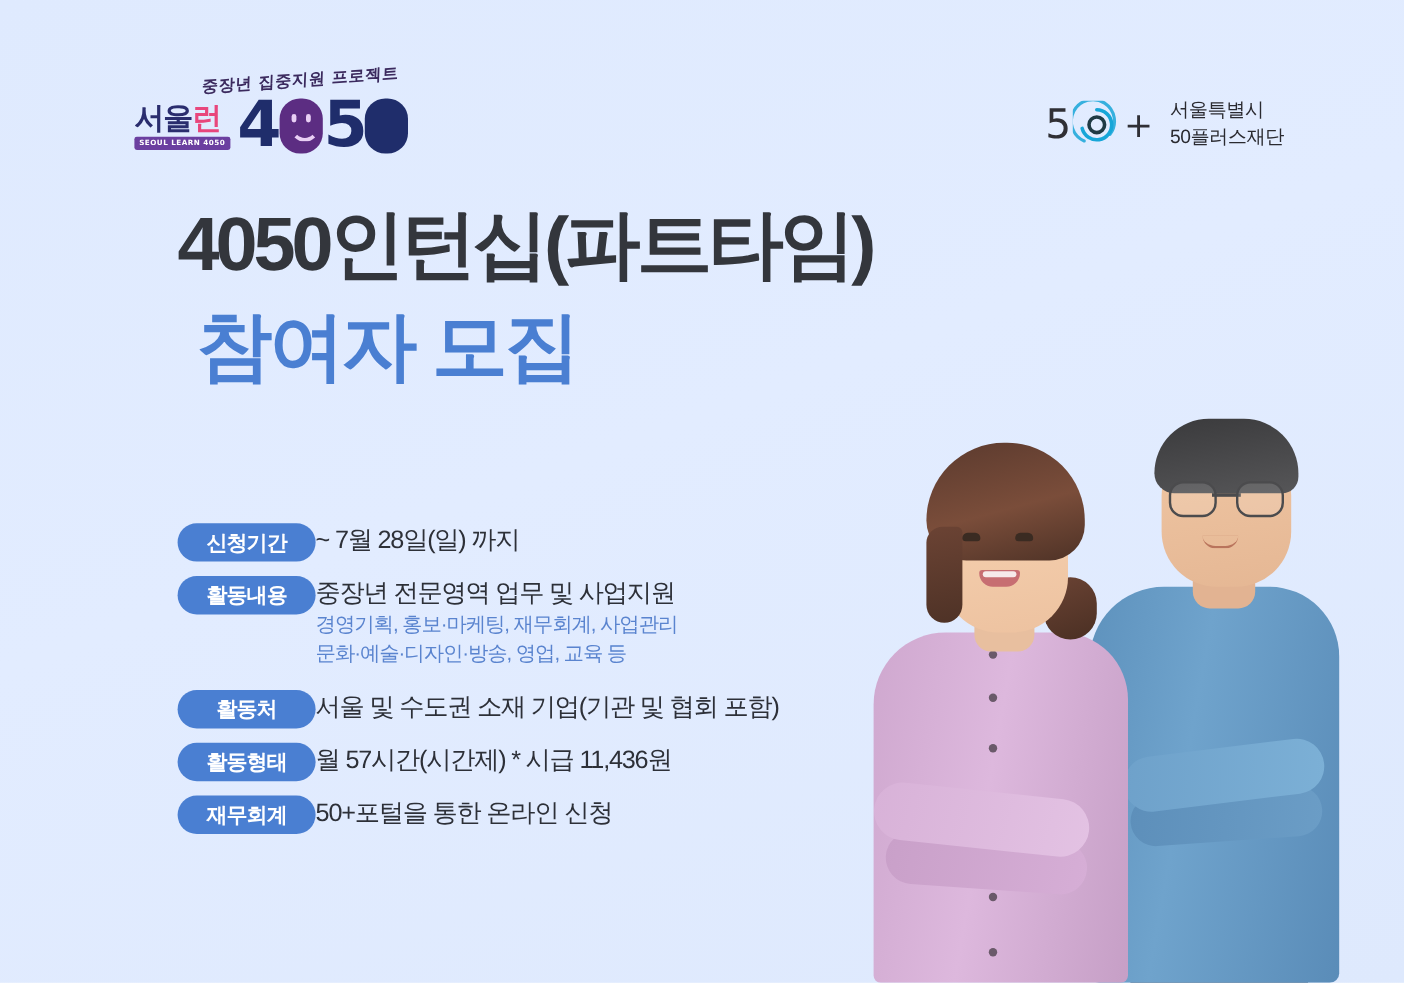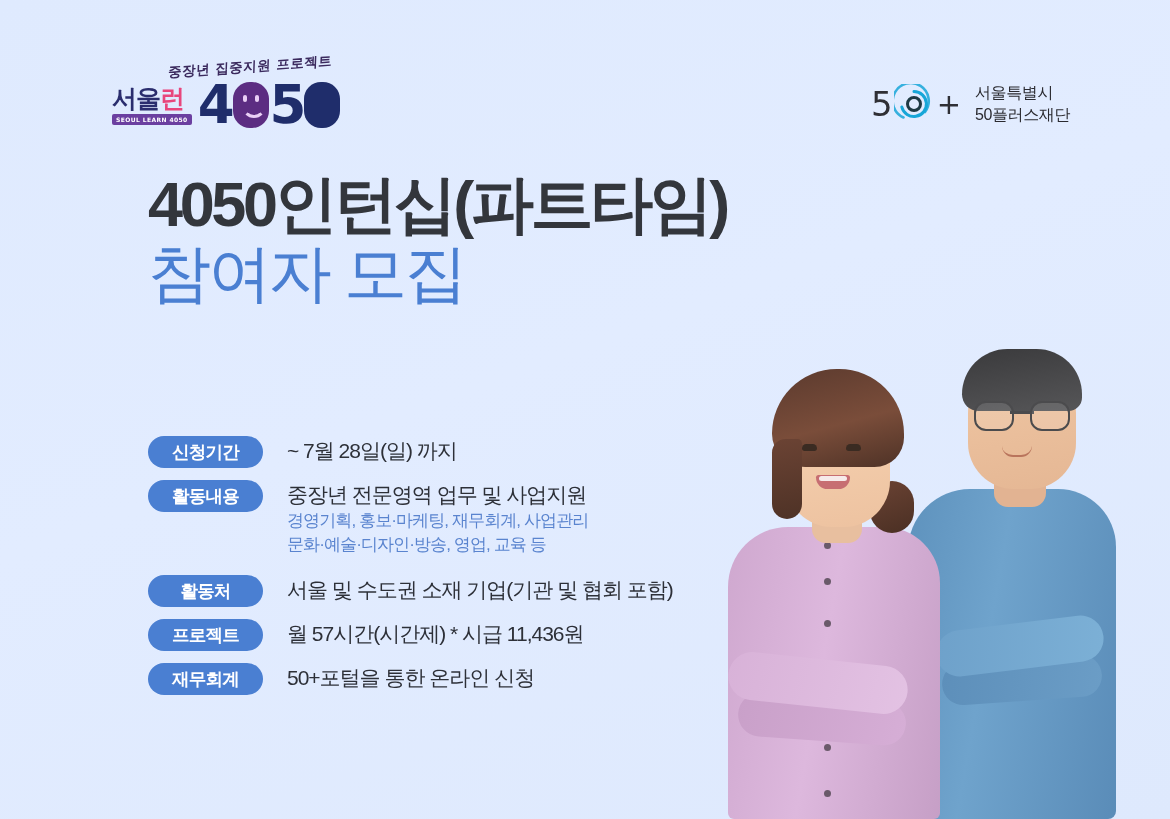--- a/index.html
+++ b/index.html
@@ -186,11 +186,11 @@
   }
   .title-2 {
     font-size: 63px;
-    font-weight: 400;
+    font-weight: 700;
     color: #4a7fd2;
     letter-spacing: -2.6px;
     line-height: 1.12;
-    margin: 0;
+    margin: 16px;
     white-space: nowrap;
   }
 

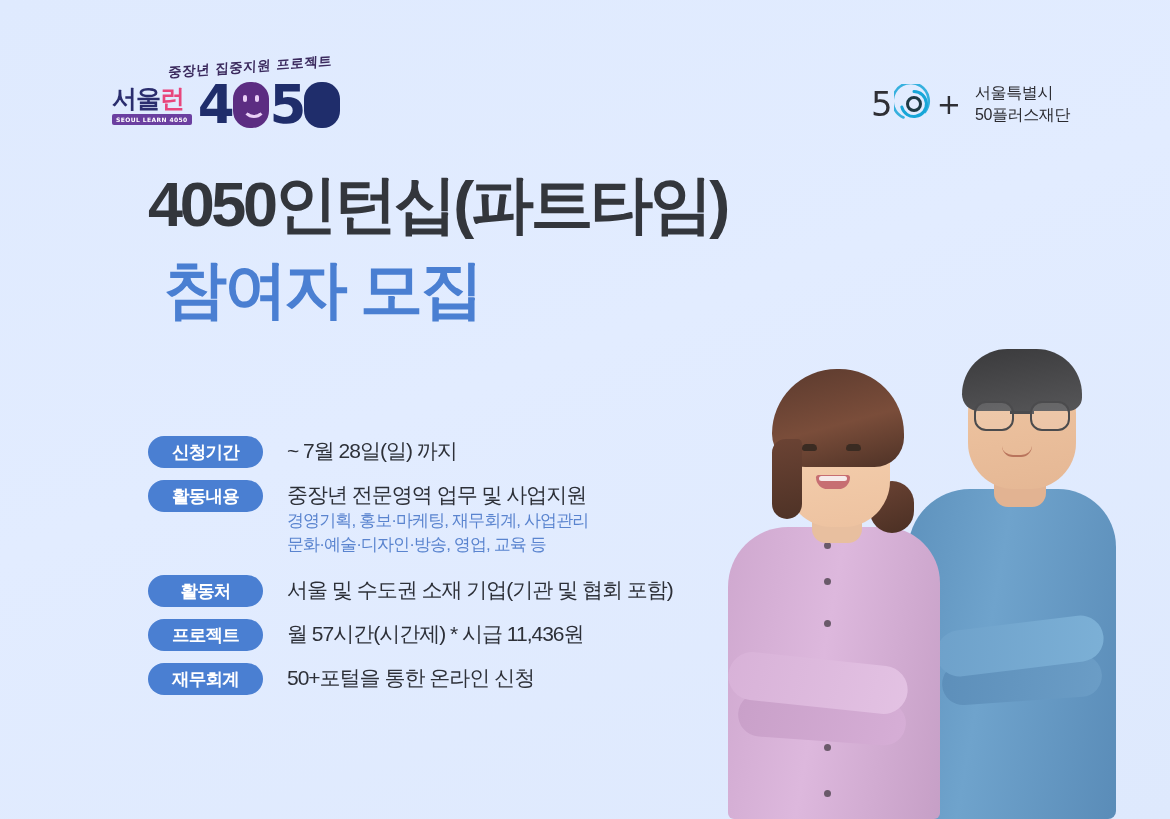--- a/index.html
+++ b/index.html
@@ -205,7 +205,6 @@
     display: flex;
     align-items: flex-start;
     margin-bottom: 12px;
-    gap: 24px;
   }
   .info-row.tall { margin-bottom: 18px; }
   .badge {

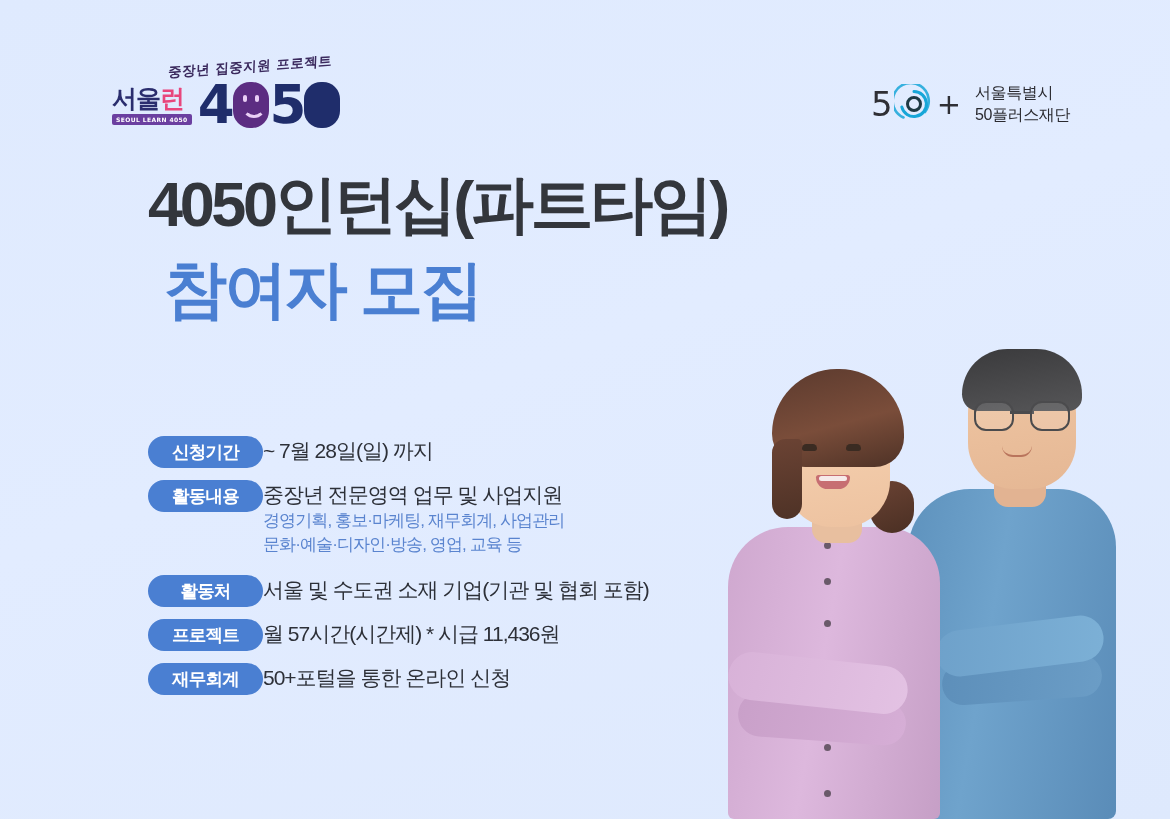--- a/index.html
+++ b/index.html
@@ -507,7 +507,7 @@
     </div>
 
     <div class="info-row">
-      <div class="badge">프로젝트</div>
+      <div class="badge">활동형태</div>
       <div class="info-body">
         <div class="info-main">월 57시간(시간제) * 시급 11,436원</div>
       </div>

